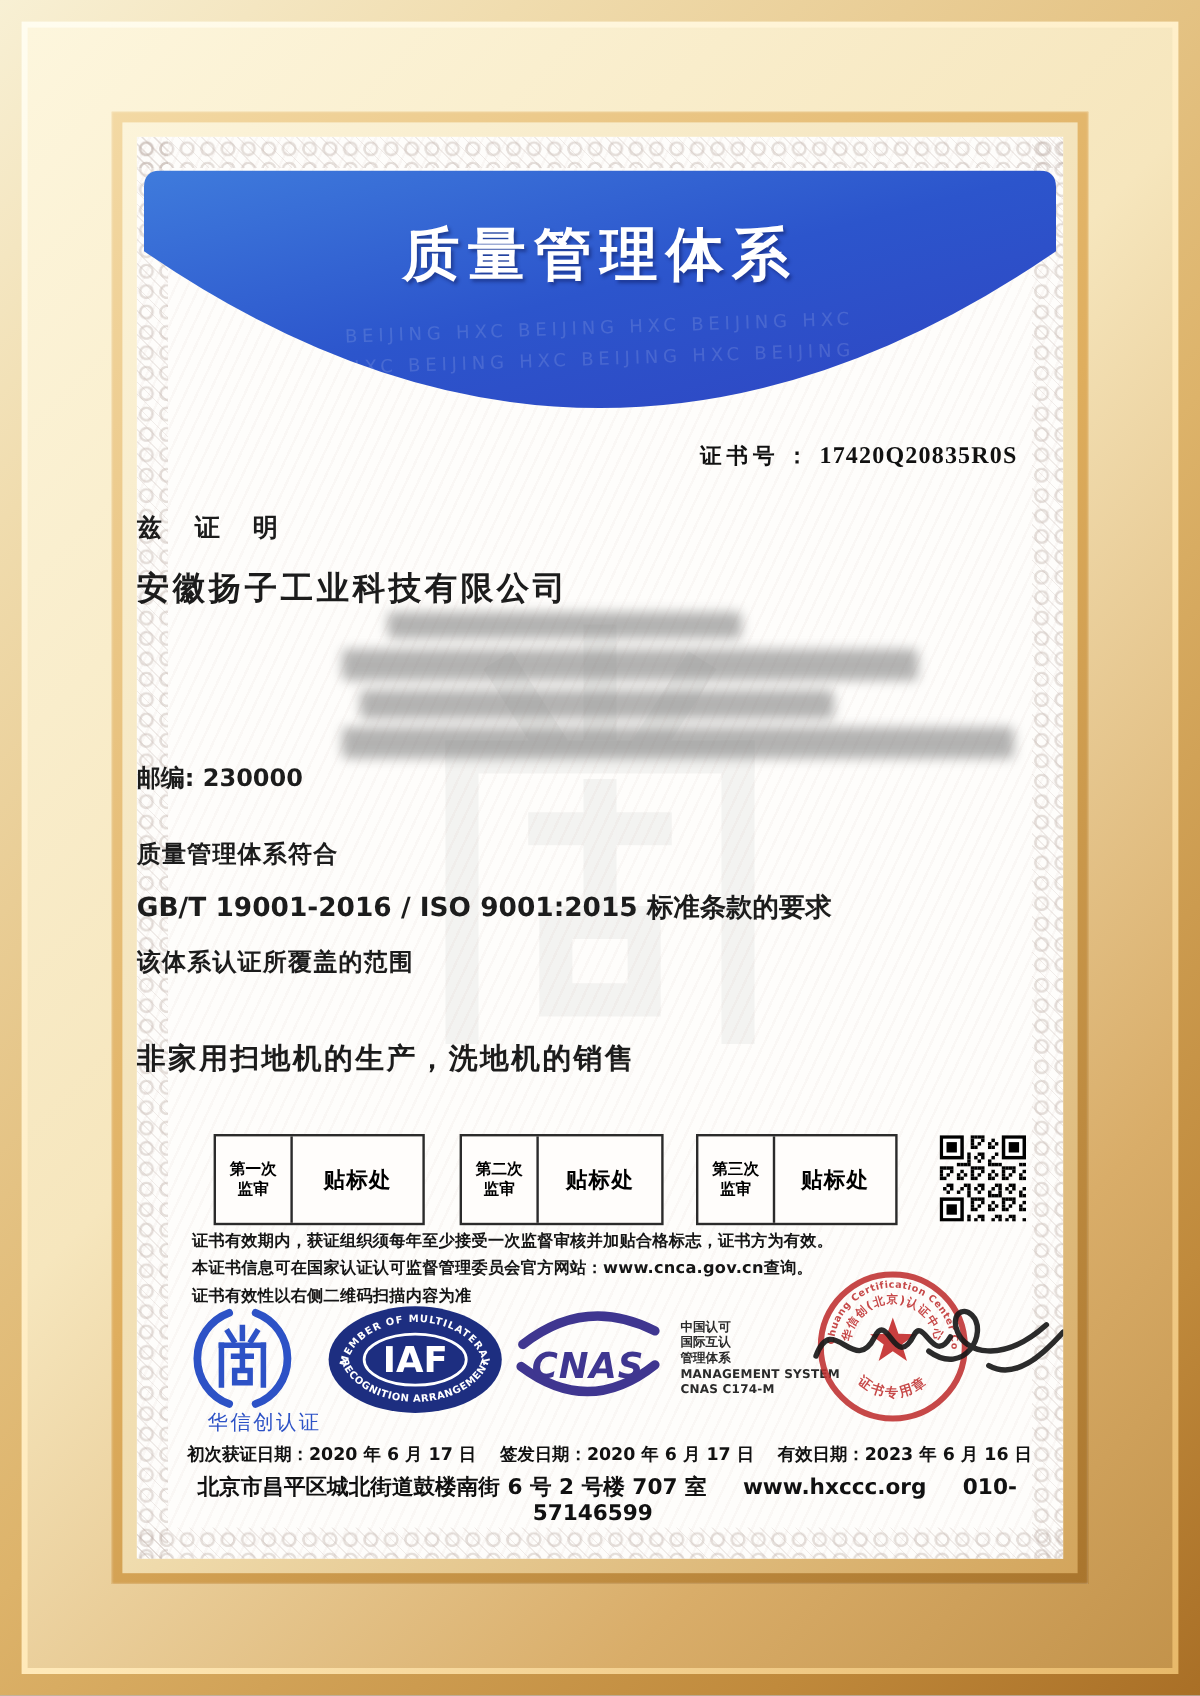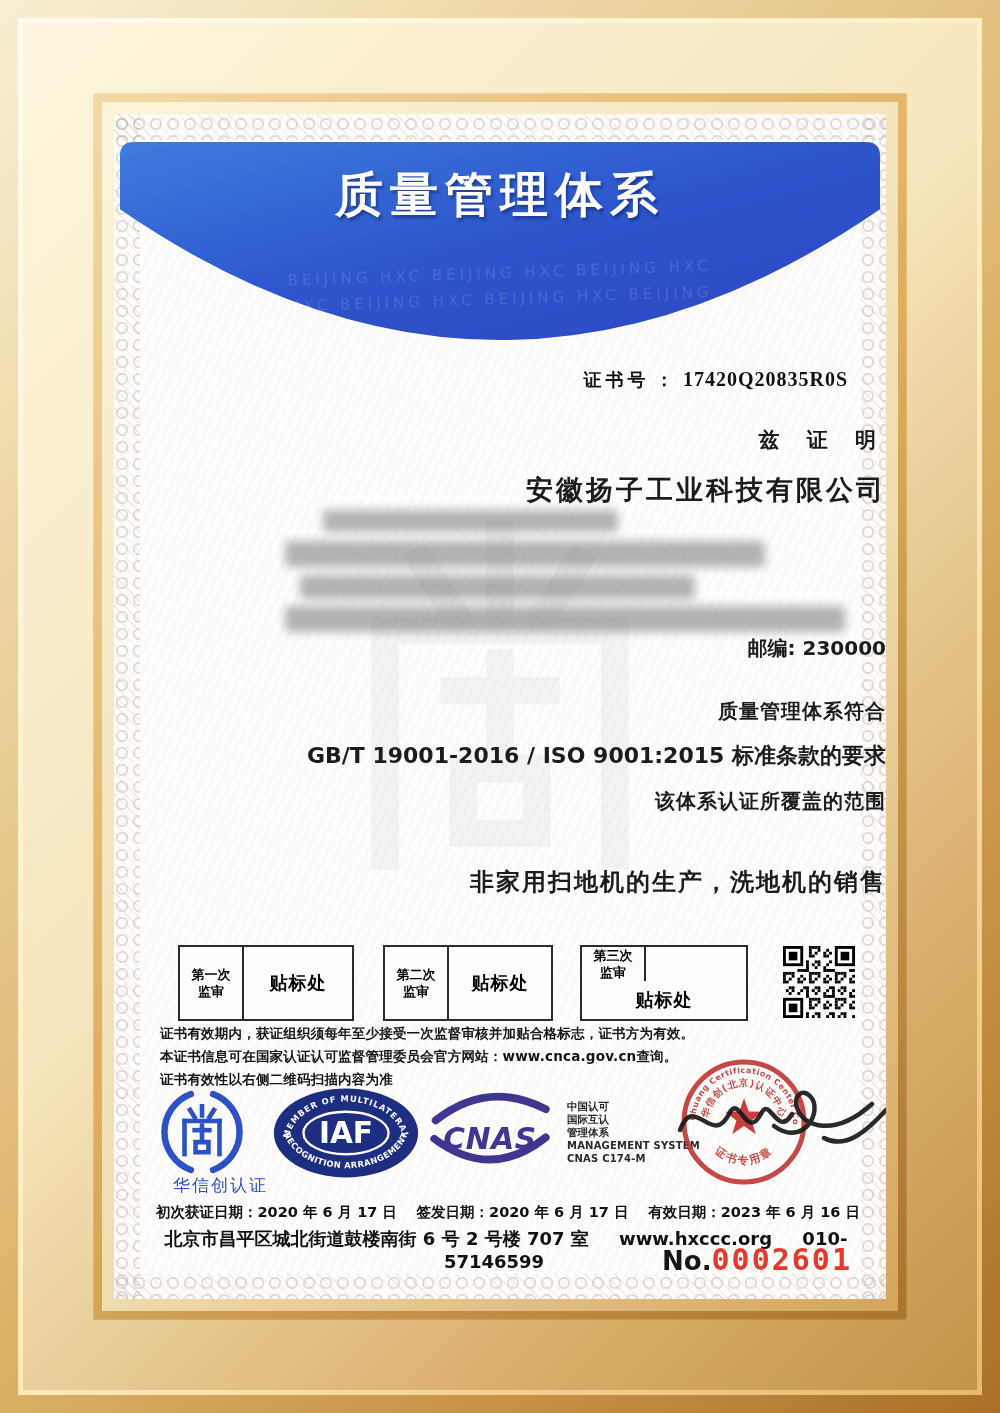--- a/index.html
+++ b/index.html
@@ -30,7 +30,7 @@
   
   .hdr{position:absolute;left:6px;right:6px;top:28px;height:206px;}
   .hdr svg{display:block;width:100%;height:100%;}
-  .hdr-titles{position:absolute;left:0;right:0;top:21px;text-align:center;color:#fff;}
+  .hdr-titles{position:absolute;left:0;right:0;top:38px;text-align:center;color:#fff;}
   .hdr-t1{font-size:48px;font-weight:900;letter-spacing:7px;text-shadow:2px 3px 3px rgba(10,20,80,.45);}
   .hdr-t2{font-size:46px;font-weight:900;letter-spacing:9px;margin-top:12px;text-shadow:2px 3px 3px rgba(10,20,80,.45);}
   .hdr-wm{position:absolute;left:0;right:0;top:118px;text-align:center;color:#fff;opacity:.13;

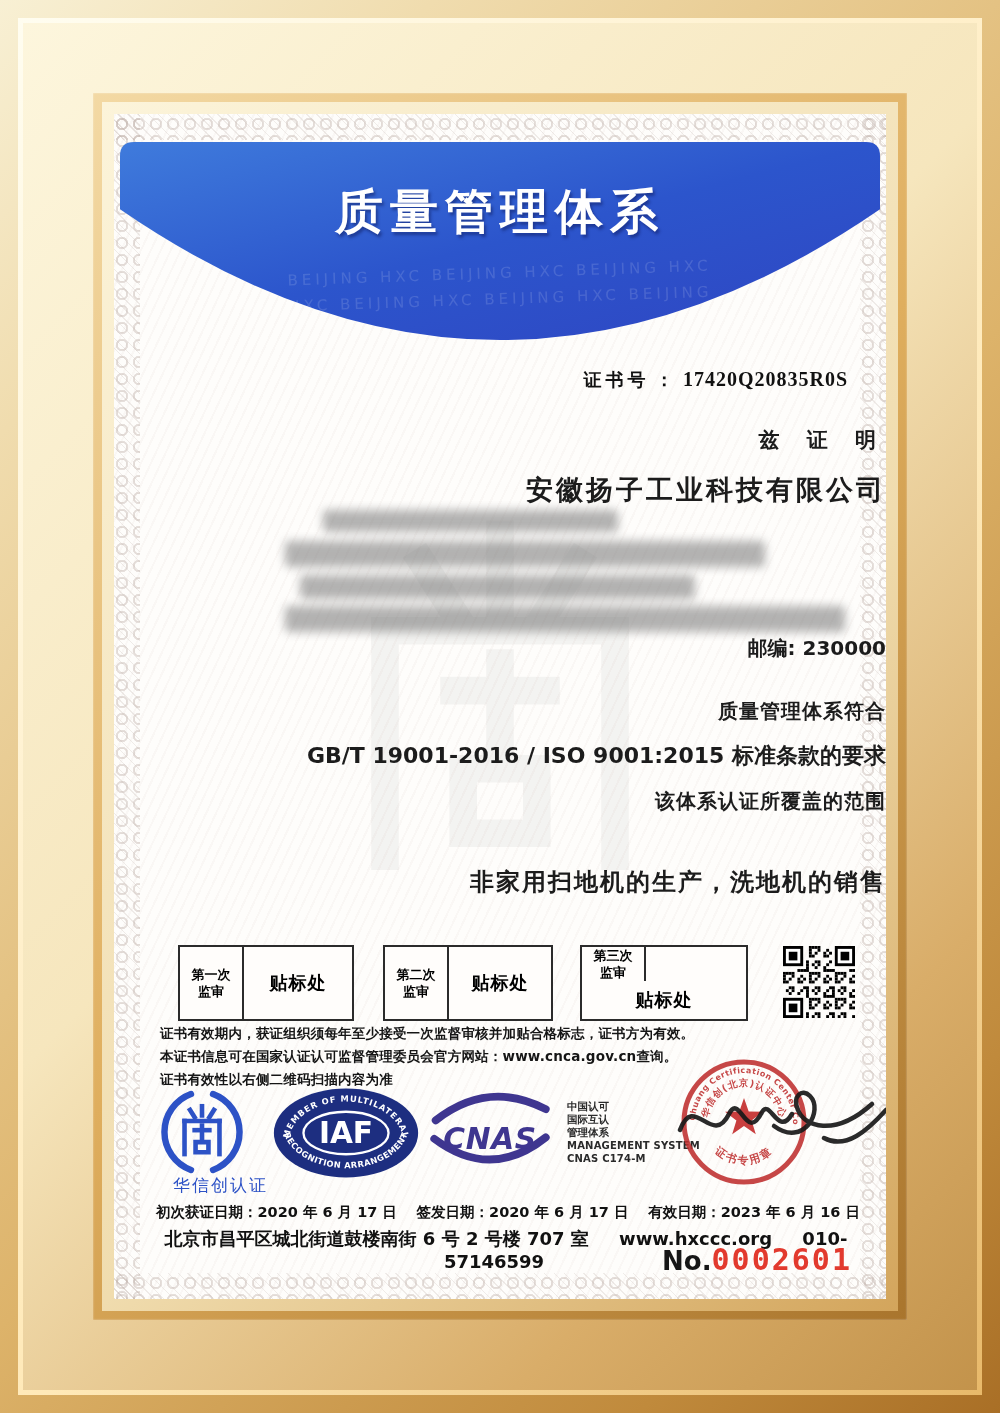--- a/index.html
+++ b/index.html
@@ -38,7 +38,7 @@
   
   .big-wm{position:absolute;left:156px;top:360px;width:460px;height:470px;opacity:.07;pointer-events:none;}
   
-  .abs{position:absolute;left:0;right:0;text-align:right;color:#1c1c1c;}
+  .abs{position:absolute;left:0;right:0;text-align:left;color:#1c1c1c;}
   .certno{position:absolute;right:38px;top:254px;font-size:18px;color:#111;}
   .certno .lbl{font-weight:700;letter-spacing:4px;}
   .certno .val{font-family:"Liberation Serif","DejaVu Serif",serif;font-weight:700;font-size:20px;letter-spacing:1px;}

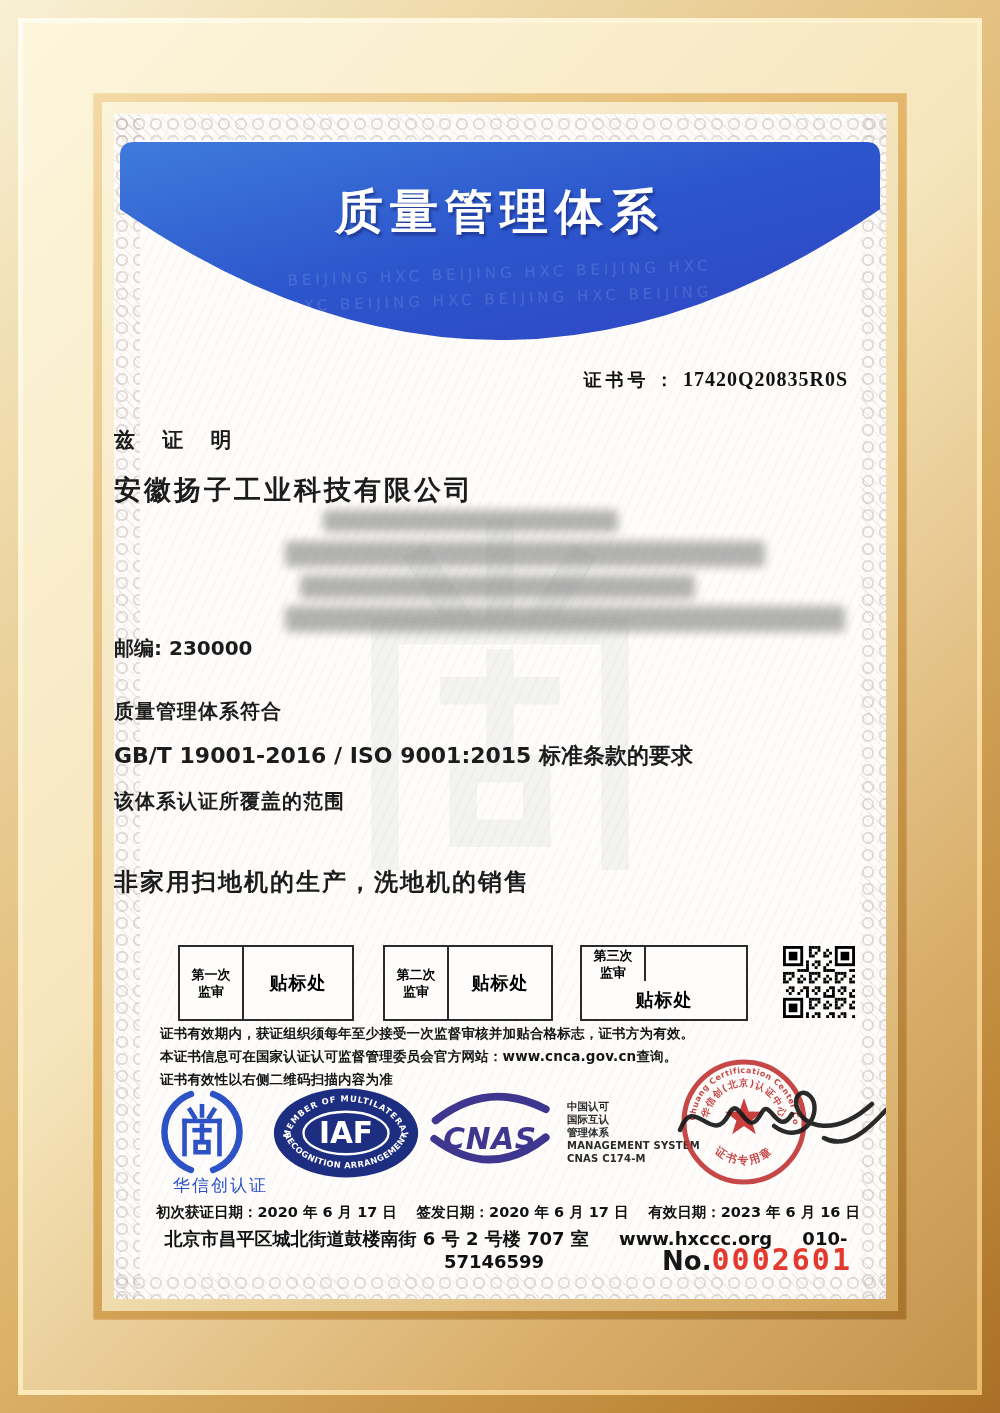--- a/index.html
+++ b/index.html
@@ -151,7 +151,7 @@
 监审</div>
         <div class="c2">贴标处</div>
       </div>
-      <div class="audit" style="left:466px;width:164px;flex-direction:column;">
+      <div class="audit" style="left:466px;width:164px;">
         <div class="c1">第三次
 监审</div>
         <div class="c2">贴标处</div>

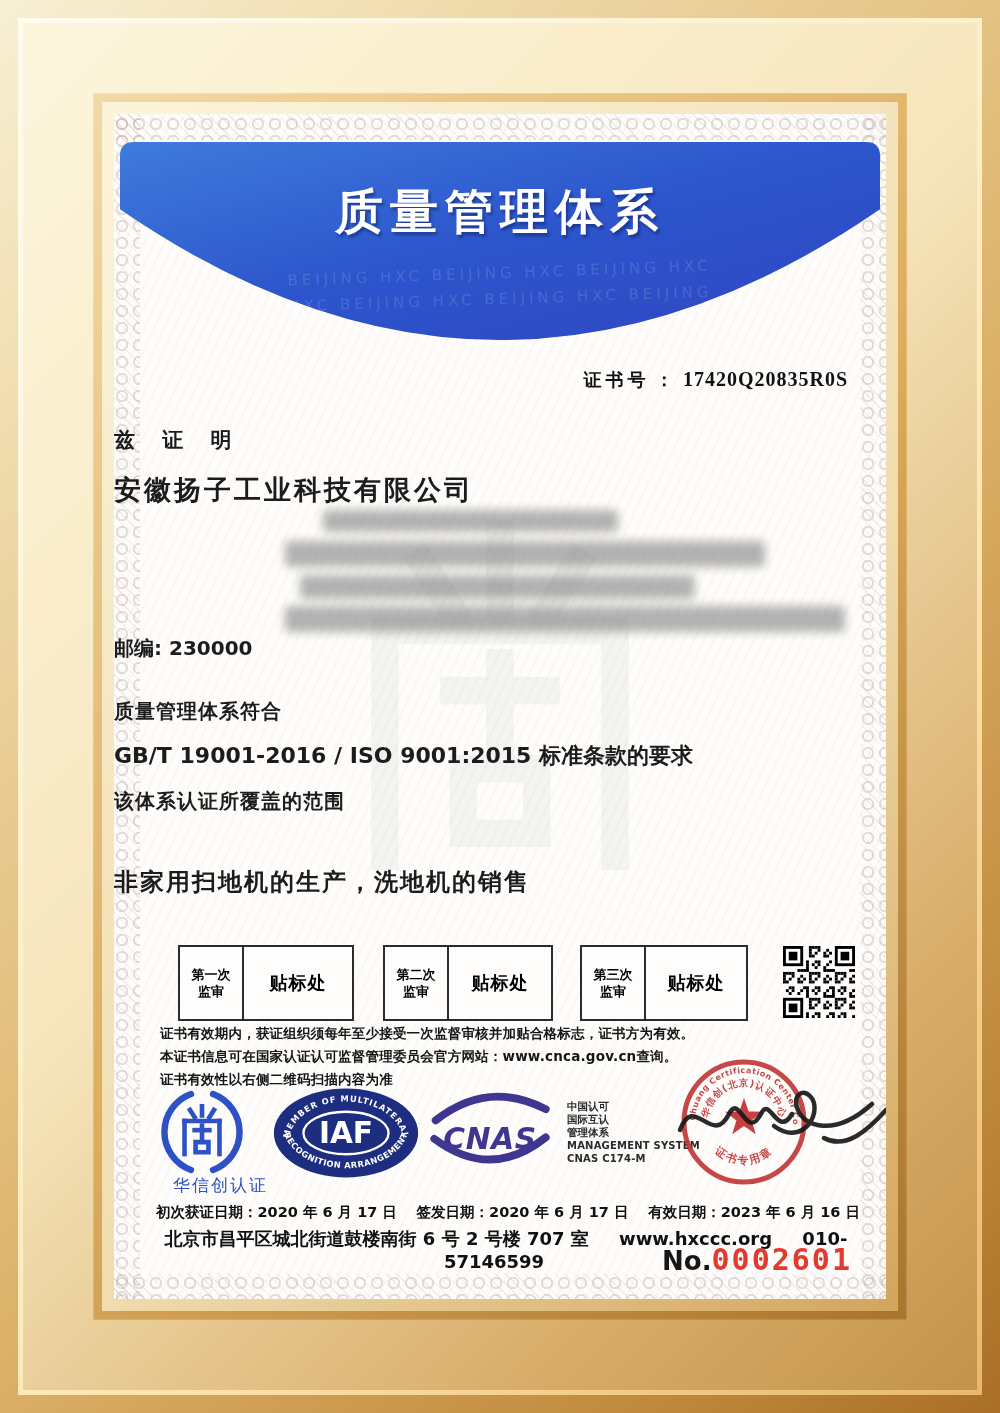--- a/index.html
+++ b/index.html
@@ -427,9 +427,6 @@
         <span>010-57146599</span>
       </div>
 
-      <div class="serial">
-        <span class="no">No.</span><span class="digits">0002601</span>
-      </div>
 
      </div>
     </div>

